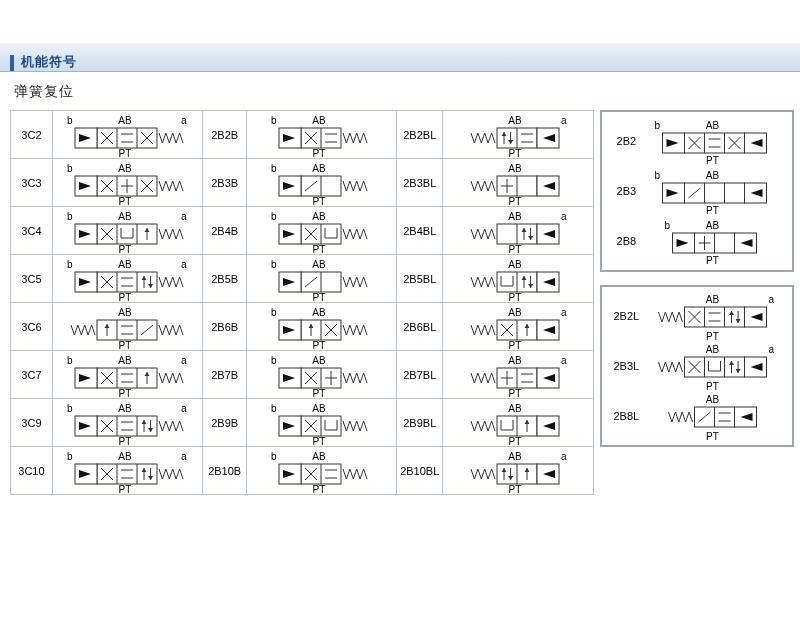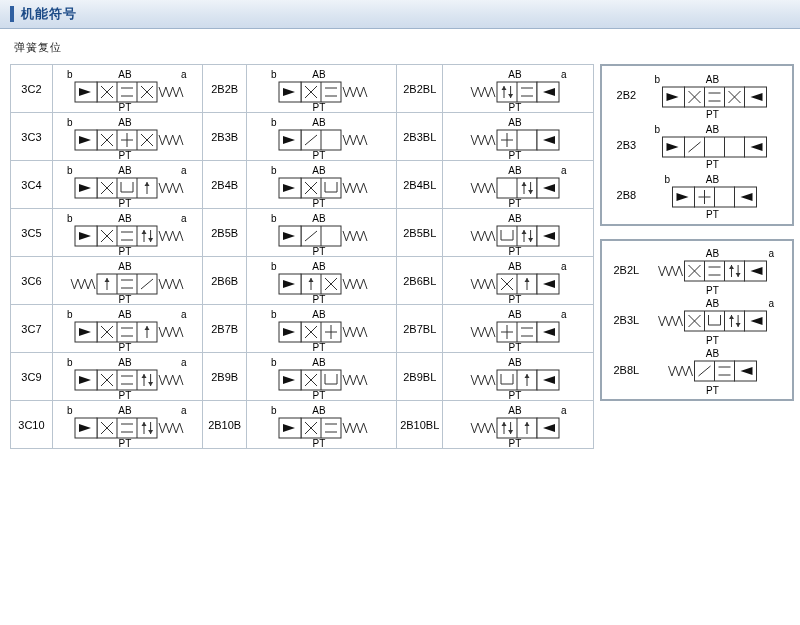--- a/index.html
+++ b/index.html
@@ -15,7 +15,7 @@
     height:28px;
     background:linear-gradient(to bottom,#eef3f9 0%, #dbe5f1 55%, #cfdcec 100%);
     border-bottom:1px solid #9fb4cc;
-    display:flex;align-items:center;
+    display:flex;align-items:flex-end;margin-top:43px;
   }
   .header .bar{
     width:4px;height:16px;background:#2f5fa0;margin:0 7px 0 10px;

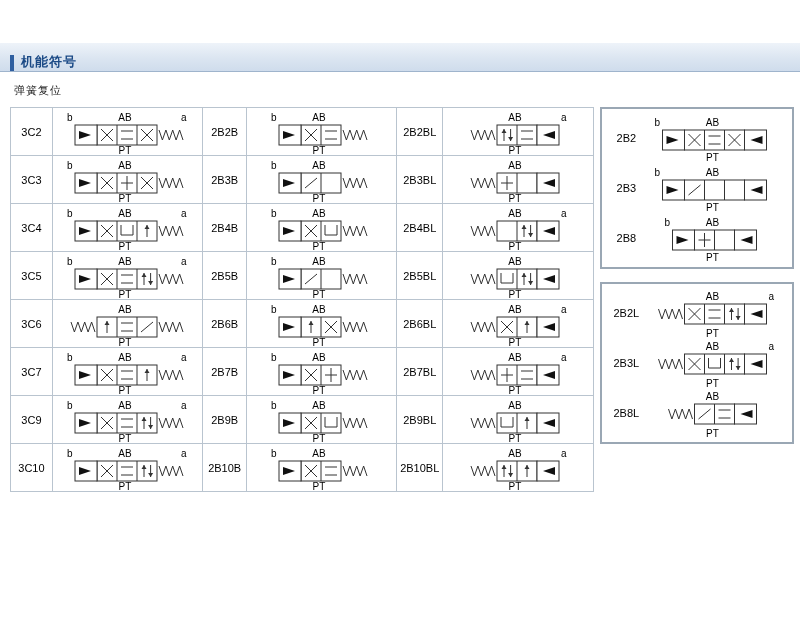--- a/index.html
+++ b/index.html
@@ -25,7 +25,7 @@
   }
   .subtitle{
     margin:11px 0 9px 14px;
-    font-size:11px;color:#222;letter-spacing:1px;
+    font-size:14px;color:#222;letter-spacing:1px;
   }
   .layout{
     display:flex;

